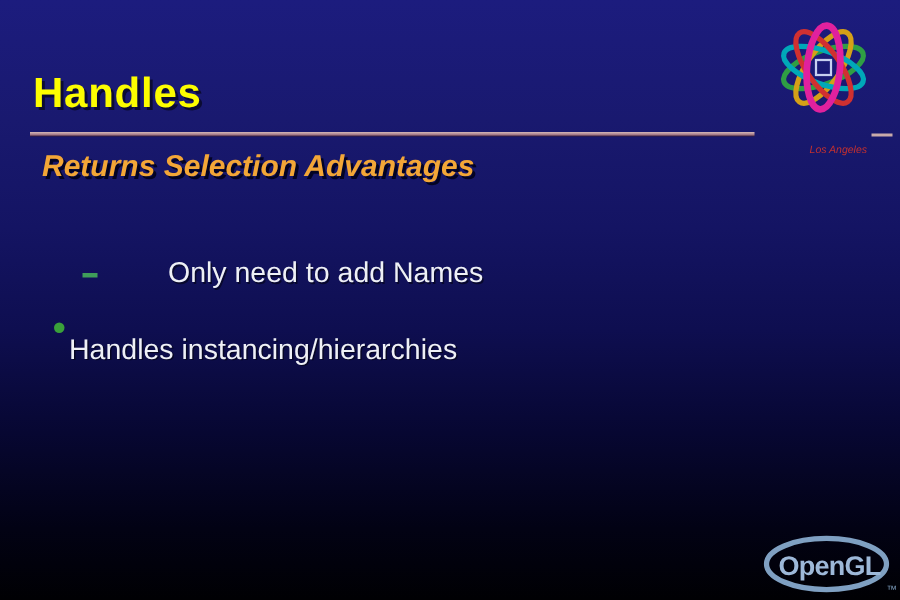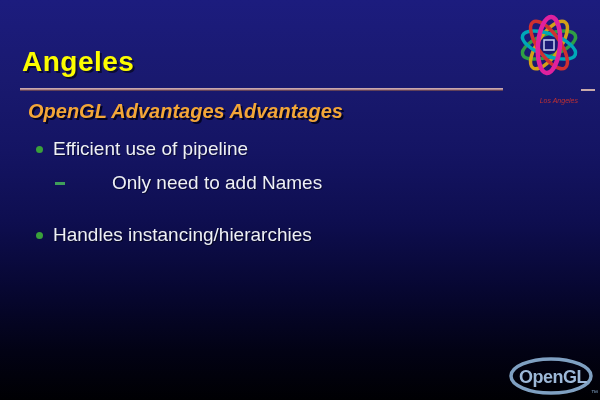--- a/index.html
+++ b/index.html
@@ -82,7 +82,7 @@
 
 <div class="slide">
 
-  <div class="title">Angeles</div>
+  <div class="title">Handles</div>
 
   <div class="rule"></div>
   <div class="rule-dash"></div>

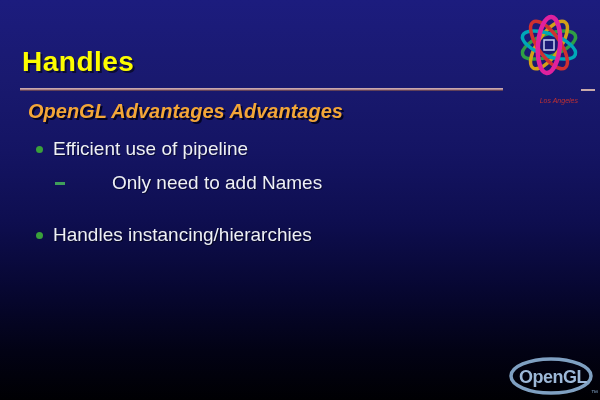--- a/index.html
+++ b/index.html
@@ -87,7 +87,7 @@
   <div class="rule"></div>
   <div class="rule-dash"></div>
 
-  <div class="subtitle">OpenGL Advantages Advantages</div>
+  <div class="subtitle">Returns Selection Advantages</div>
 
   <div class="bullet-row row-1">
     <span class="bullet-dot"></span>

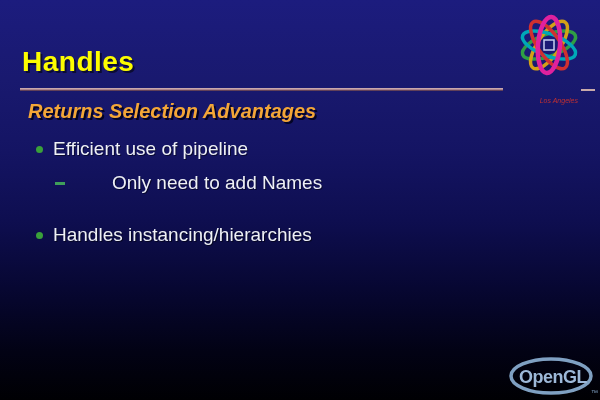--- a/index.html
+++ b/index.html
@@ -89,10 +89,6 @@
 
   <div class="subtitle">Returns Selection Advantages</div>
 
-  <div class="bullet-row row-1">
-    <span class="bullet-dot"></span>
-    <span class="txt">Efficient use of pipeline</span>
-  </div>
 
   <div class="bullet-row l2 row-2">
     <span class="bullet-dash"></span>

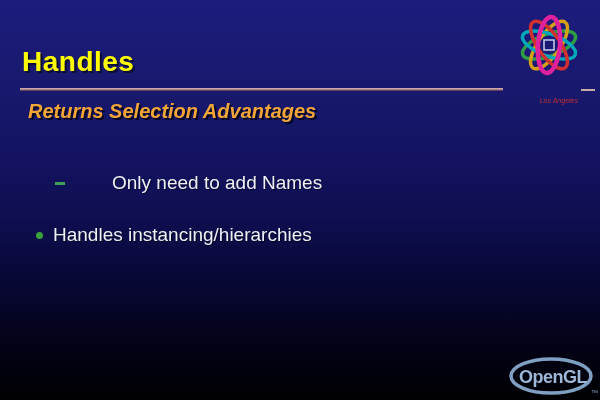--- a/index.html
+++ b/index.html
@@ -58,7 +58,7 @@
 
   .row-1 { left: 36px; top: 137px; }
   .row-2 { left: 55px; top: 171px; gap: 41px; }
-  .row-3 { left: 36px; top: 223px; }
+  .row-3 { left: 36px; top: 206px; flex-direction: column; }
   .row-4 { left: 36px; top: 239px; }
 
   .sig-logo { position: absolute; left: 504px; top: 8px; }

